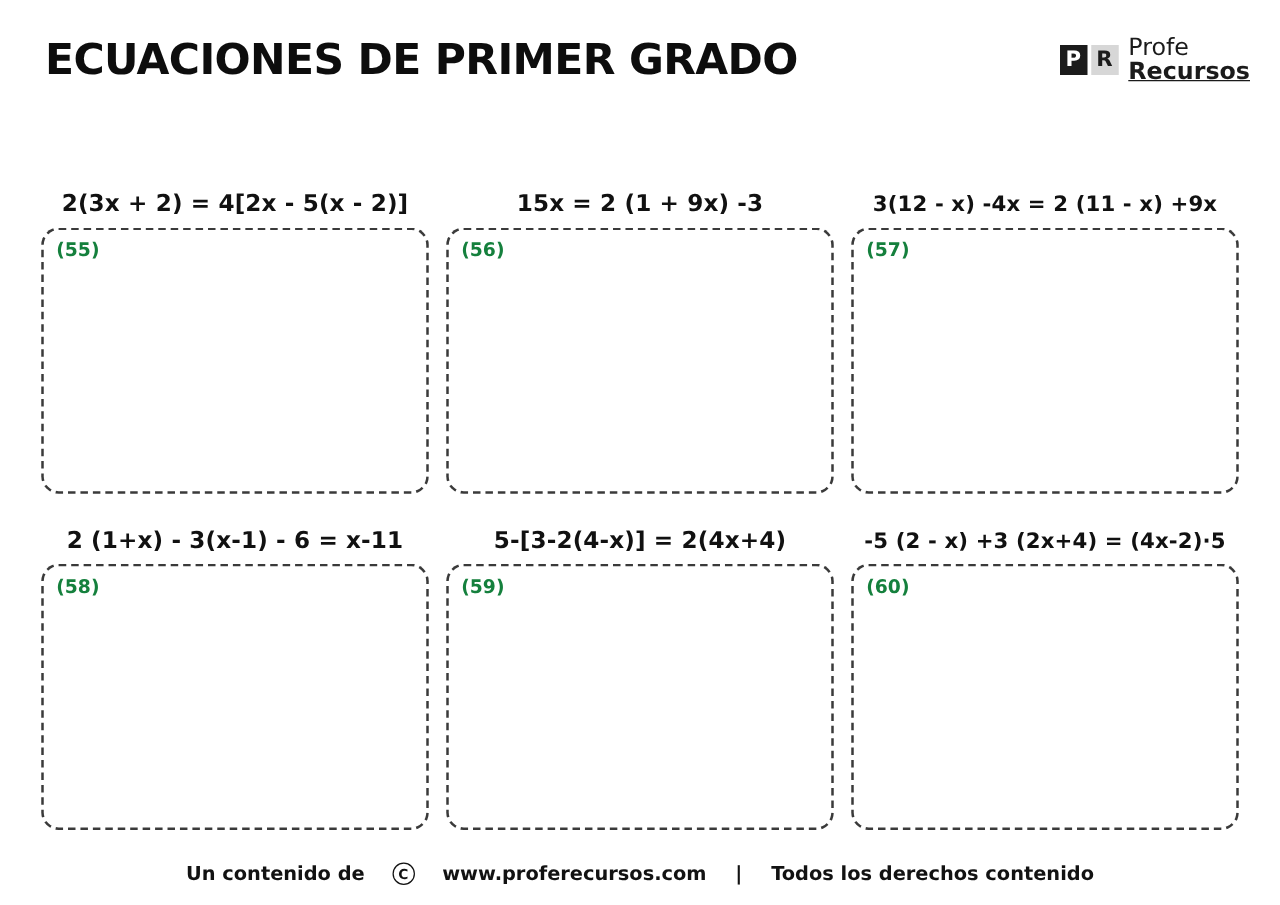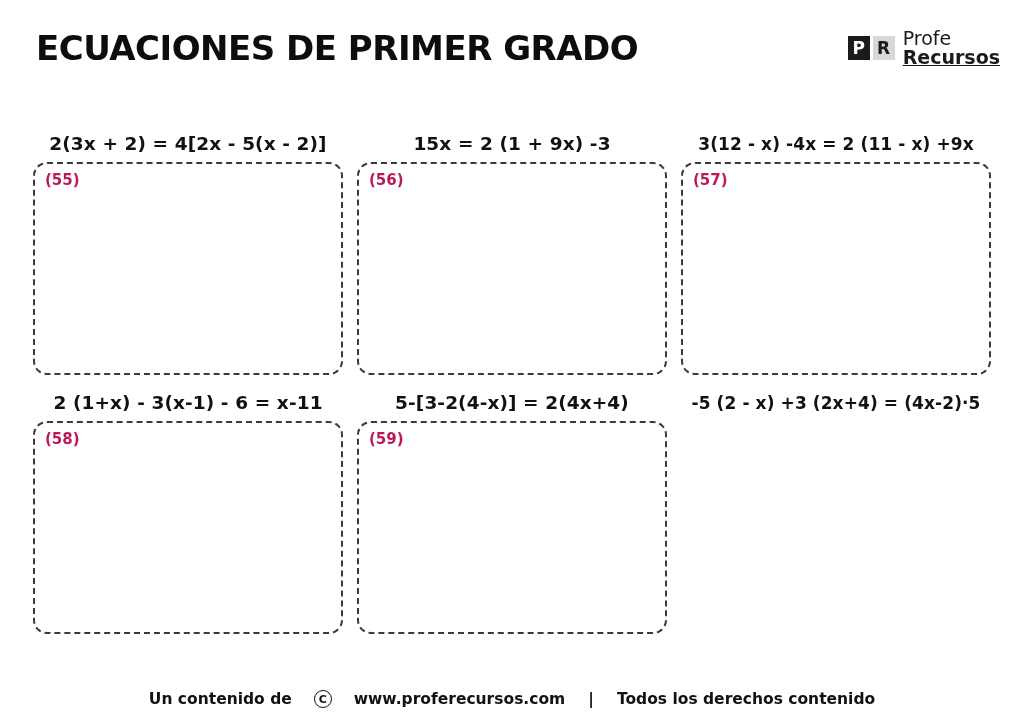--- a/index.html
+++ b/index.html
@@ -91,6 +91,7 @@
     display: flex;
     gap: 14px;
     margin-bottom: 10px;
+    margin-top: 20px;
   }
   .cell {
     width: 310px;

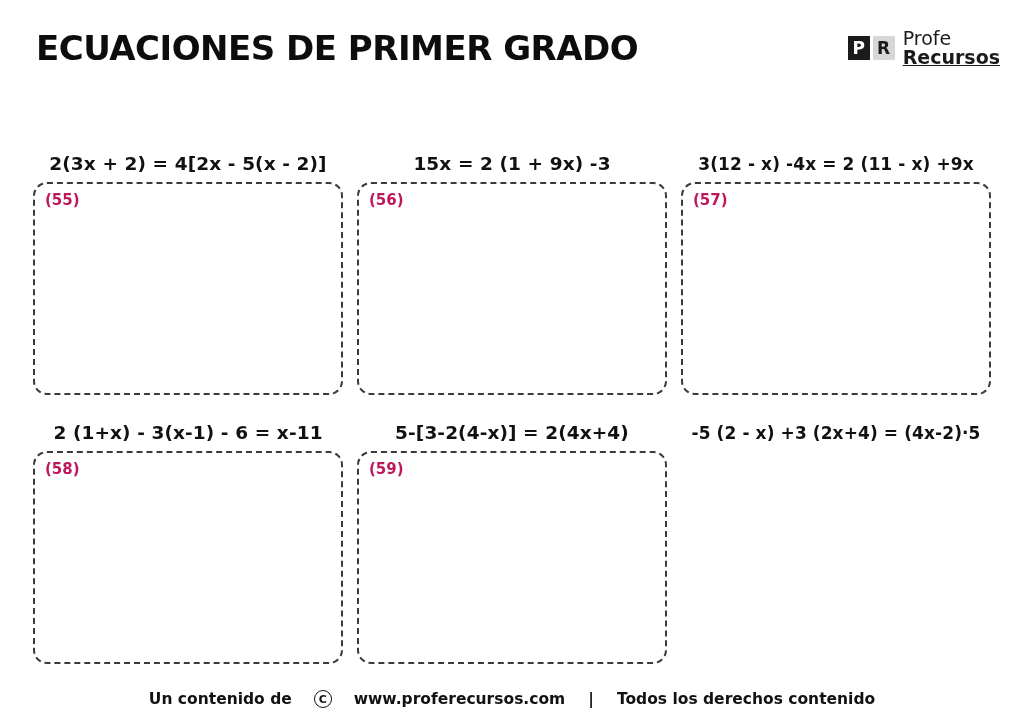--- a/index.html
+++ b/index.html
@@ -125,7 +125,7 @@
     left: 10px;
     font-size: 15px;
     font-weight: 600;
-    color: #be185d;
+    color: #15803d;
   }
 
   

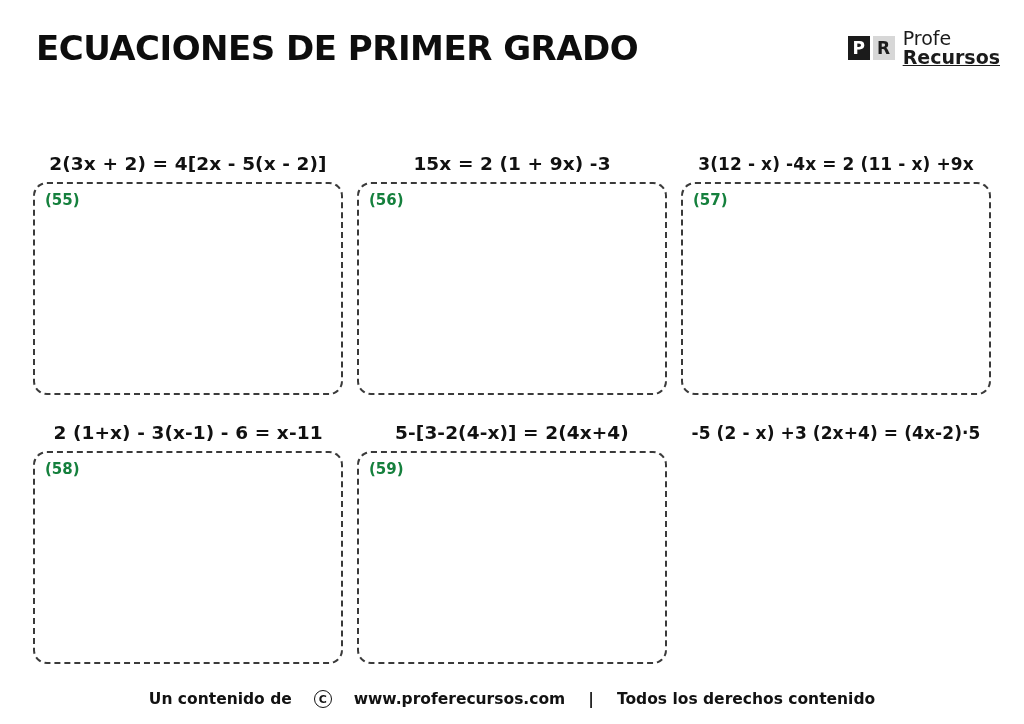--- a/index.html
+++ b/index.html
@@ -227,6 +227,9 @@
 
     <div class="cell">
       <div class="equation small">-5 (2 - x) +3 (2x+4) = (4x-2)·5</div>
+      <div class="answer-box">
+        <span class="box-number">(60)</span>
+      </div>
     </div>
 
   </div>

